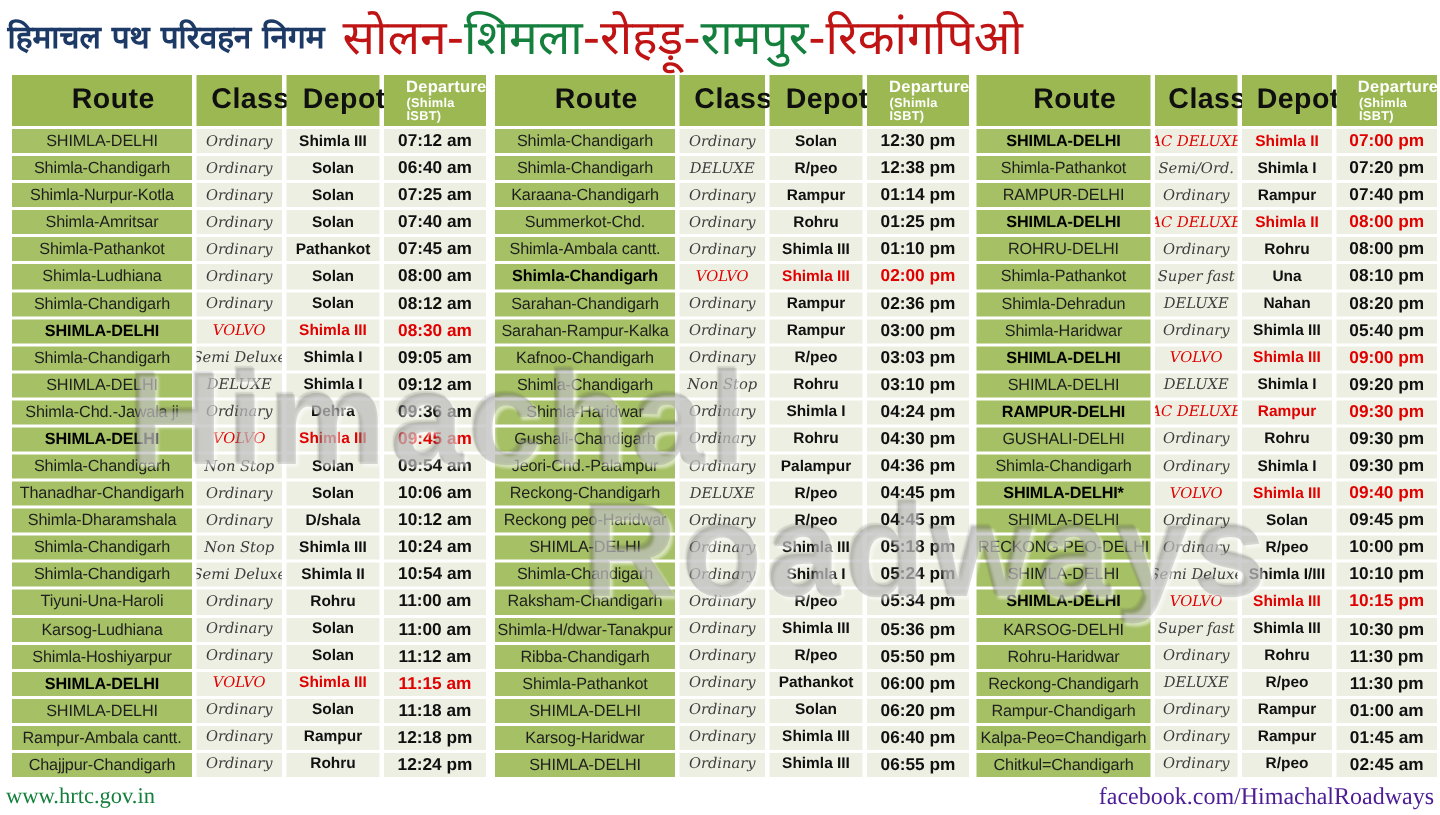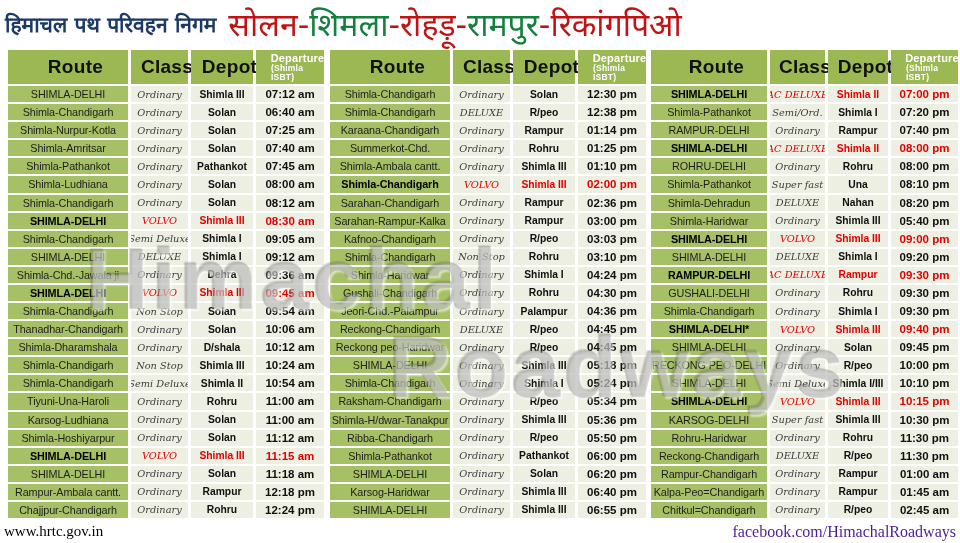--- a/index.html
+++ b/index.html
@@ -60,7 +60,7 @@
   
   .footer-left {
     position:absolute; left:4px; bottom:3px; font-family:"Liberation Serif", serif;
-    font-size:15px; color:#000000;
+    font-size:15px; color:#15803d;
   }
   .footer-right {
     position:absolute; right:4px; bottom:2px; font-family:"Liberation Serif", serif;

